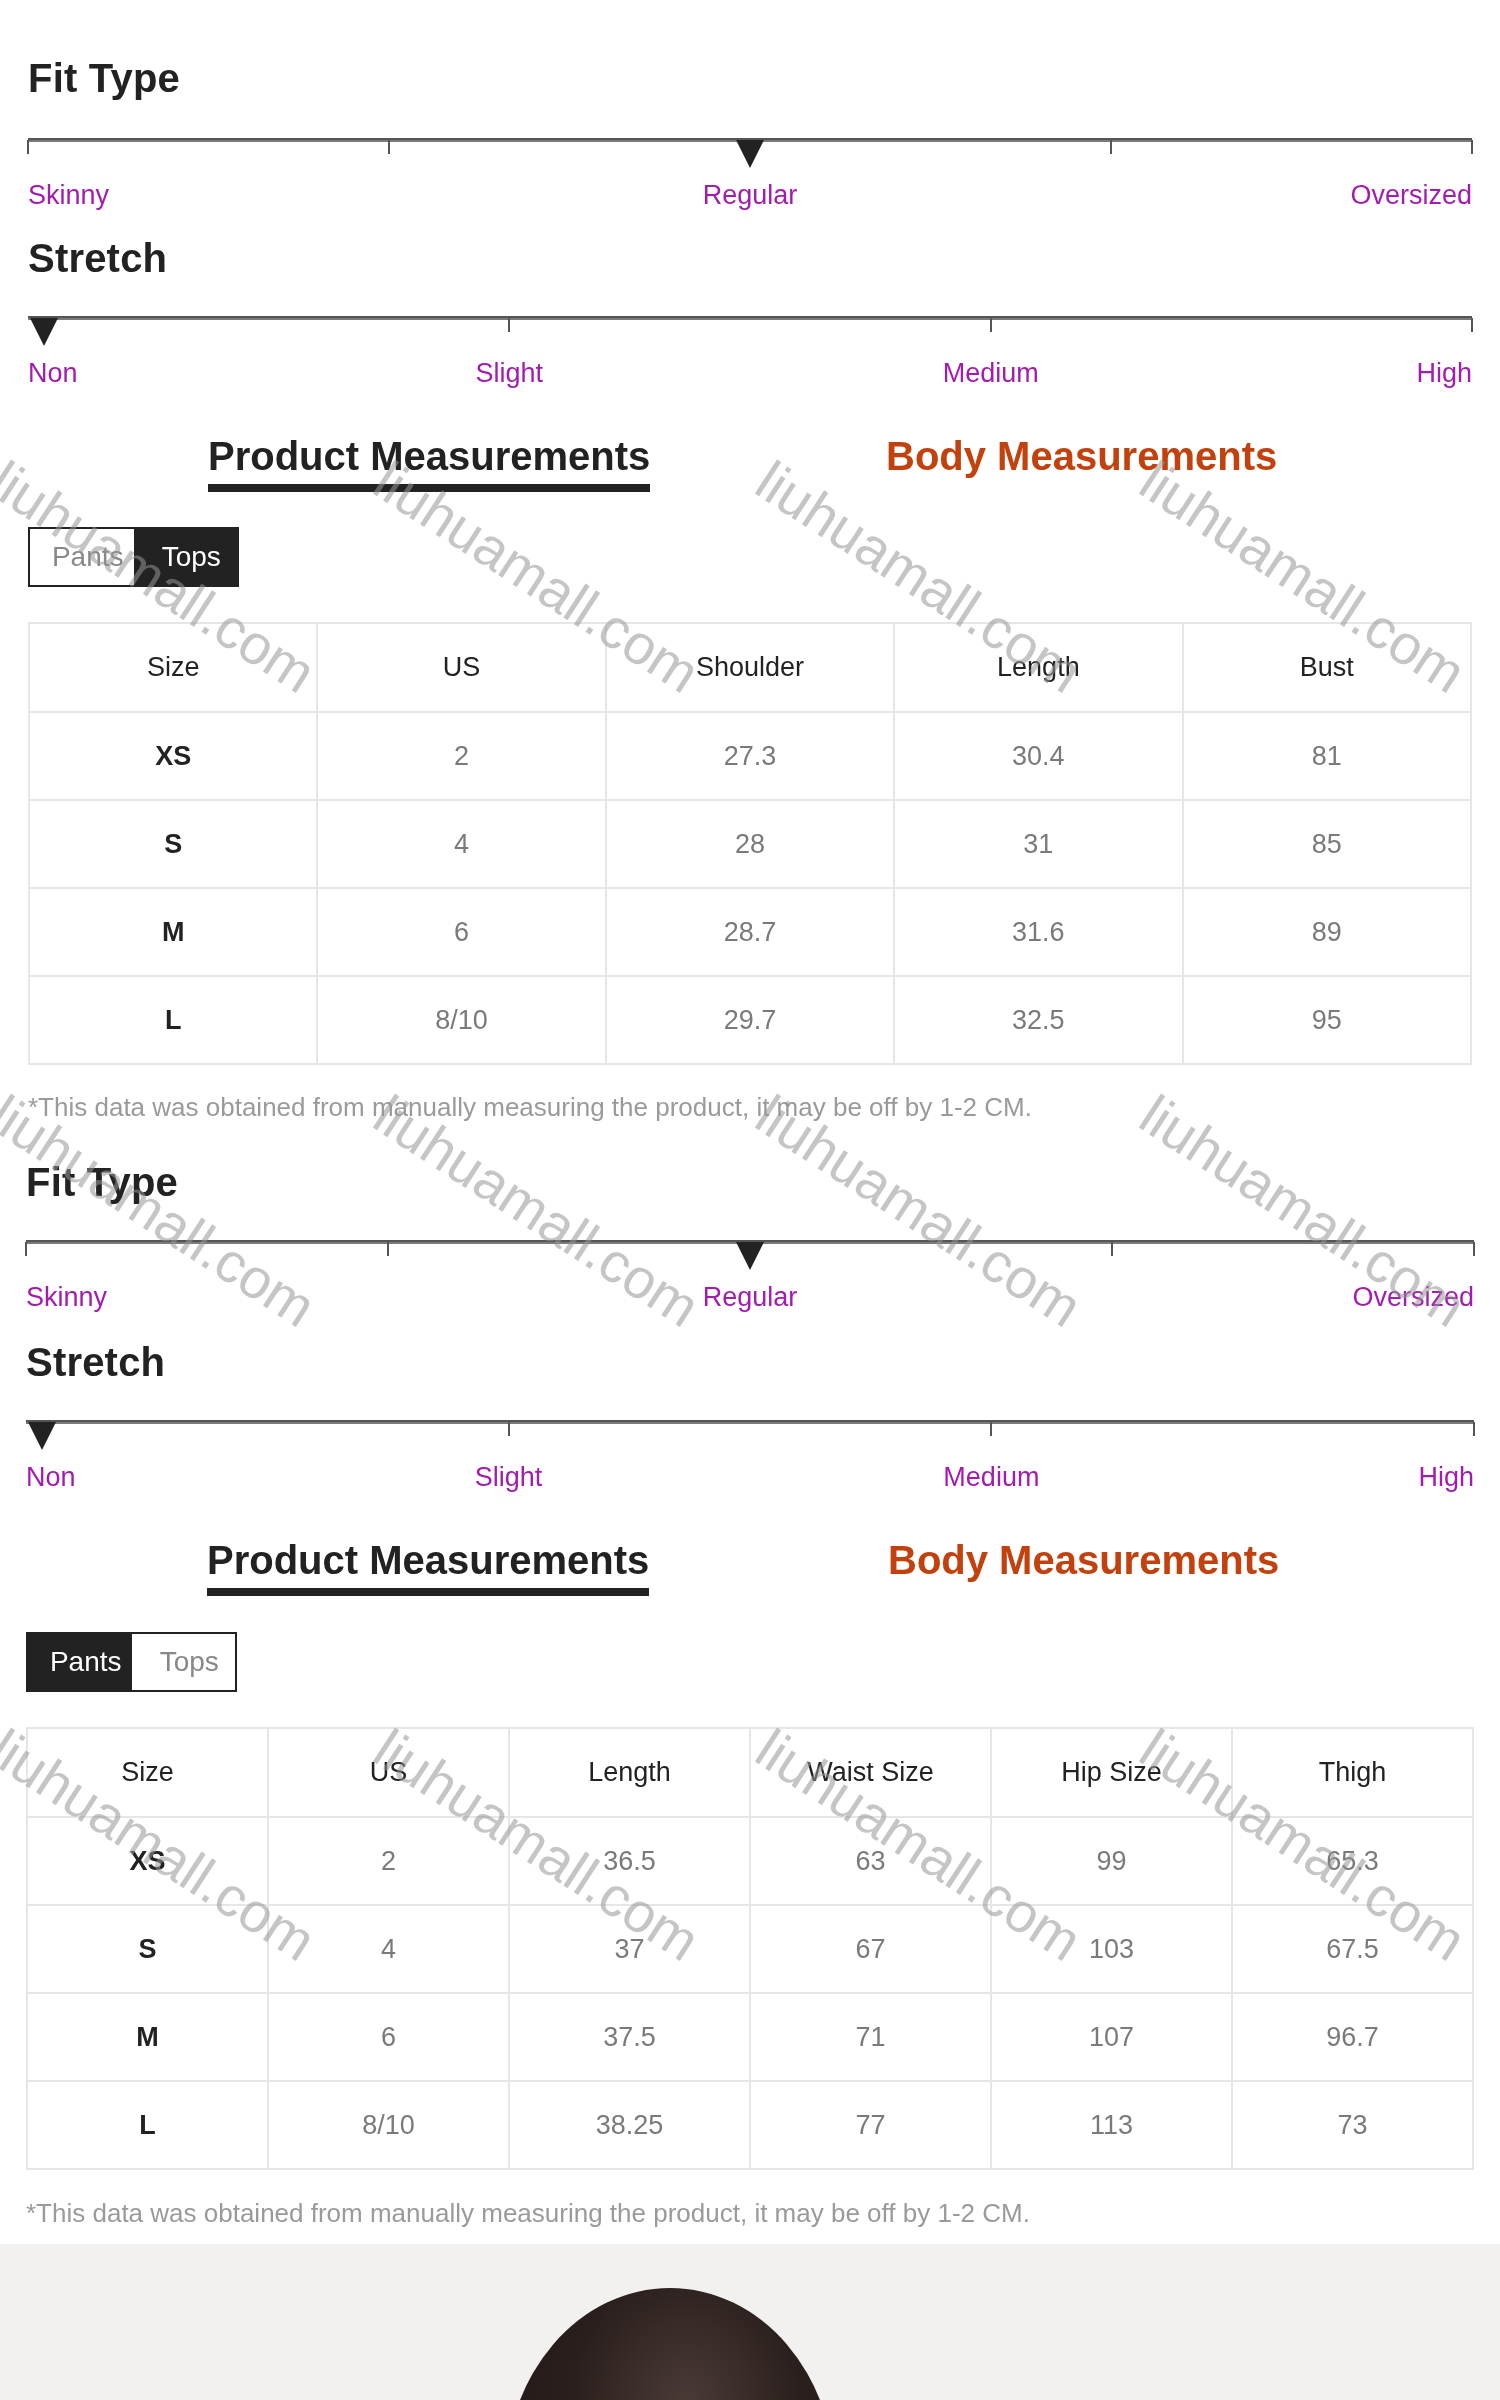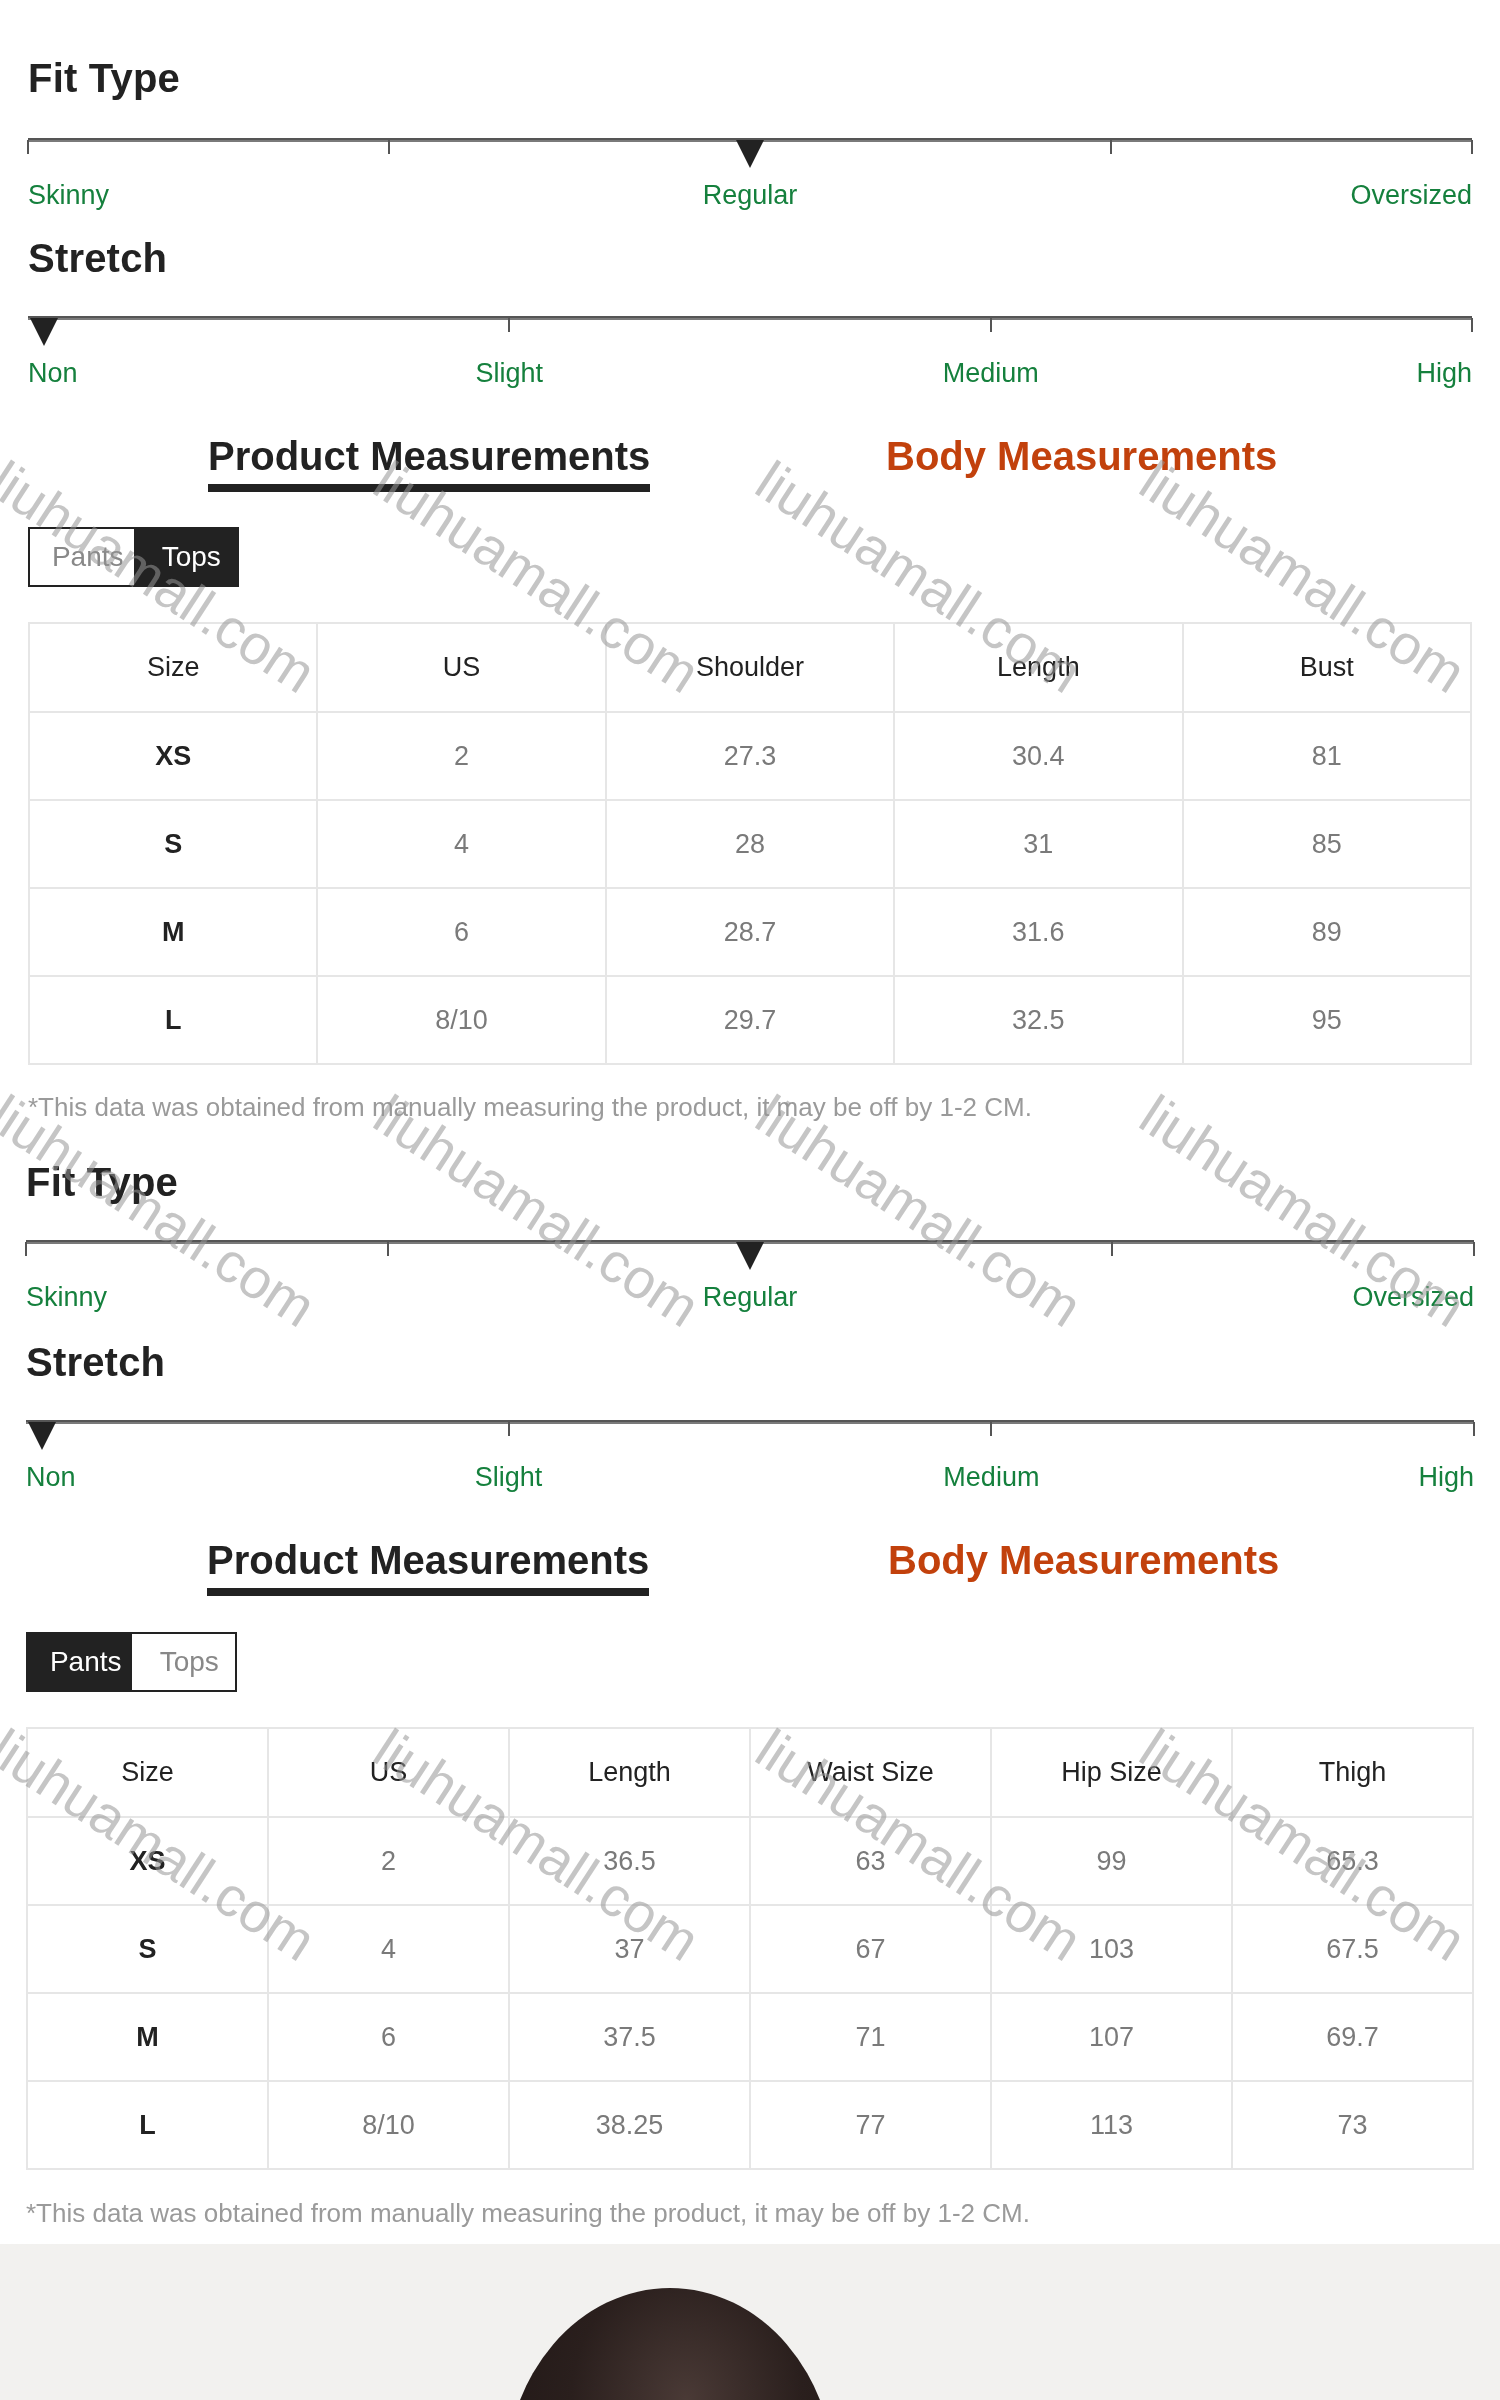--- a/index.html
+++ b/index.html
@@ -14,7 +14,7 @@
   .slider .track { position: absolute; left: 0; right: 0; top: 0; height: 4px; background: #7a7a7a; border-top: 2px solid #555; }
   .slider .tick { position: absolute; top: 2px; width: 2px; height: 14px; background: #555; margin-left: -1px; }
   .slider .marker { position: absolute; top: 2px; width: 0; height: 0; border-left: 14px solid transparent; border-right: 14px solid transparent; border-top: 28px solid #222; margin-left: -14px; }
-  .slider .lbl { position: absolute; top: 42px; font-size: 27px; color: #15803d; white-space: nowrap; transform: translateX(-50%); }
+  .slider .lbl { position: absolute; top: 42px; font-size: 27px; color: #a21caf; white-space: nowrap; transform: translateX(-50%); }
   .slider .lbl.first { transform: none; }
   .slider .lbl.last { transform: translateX(-100%); }
 

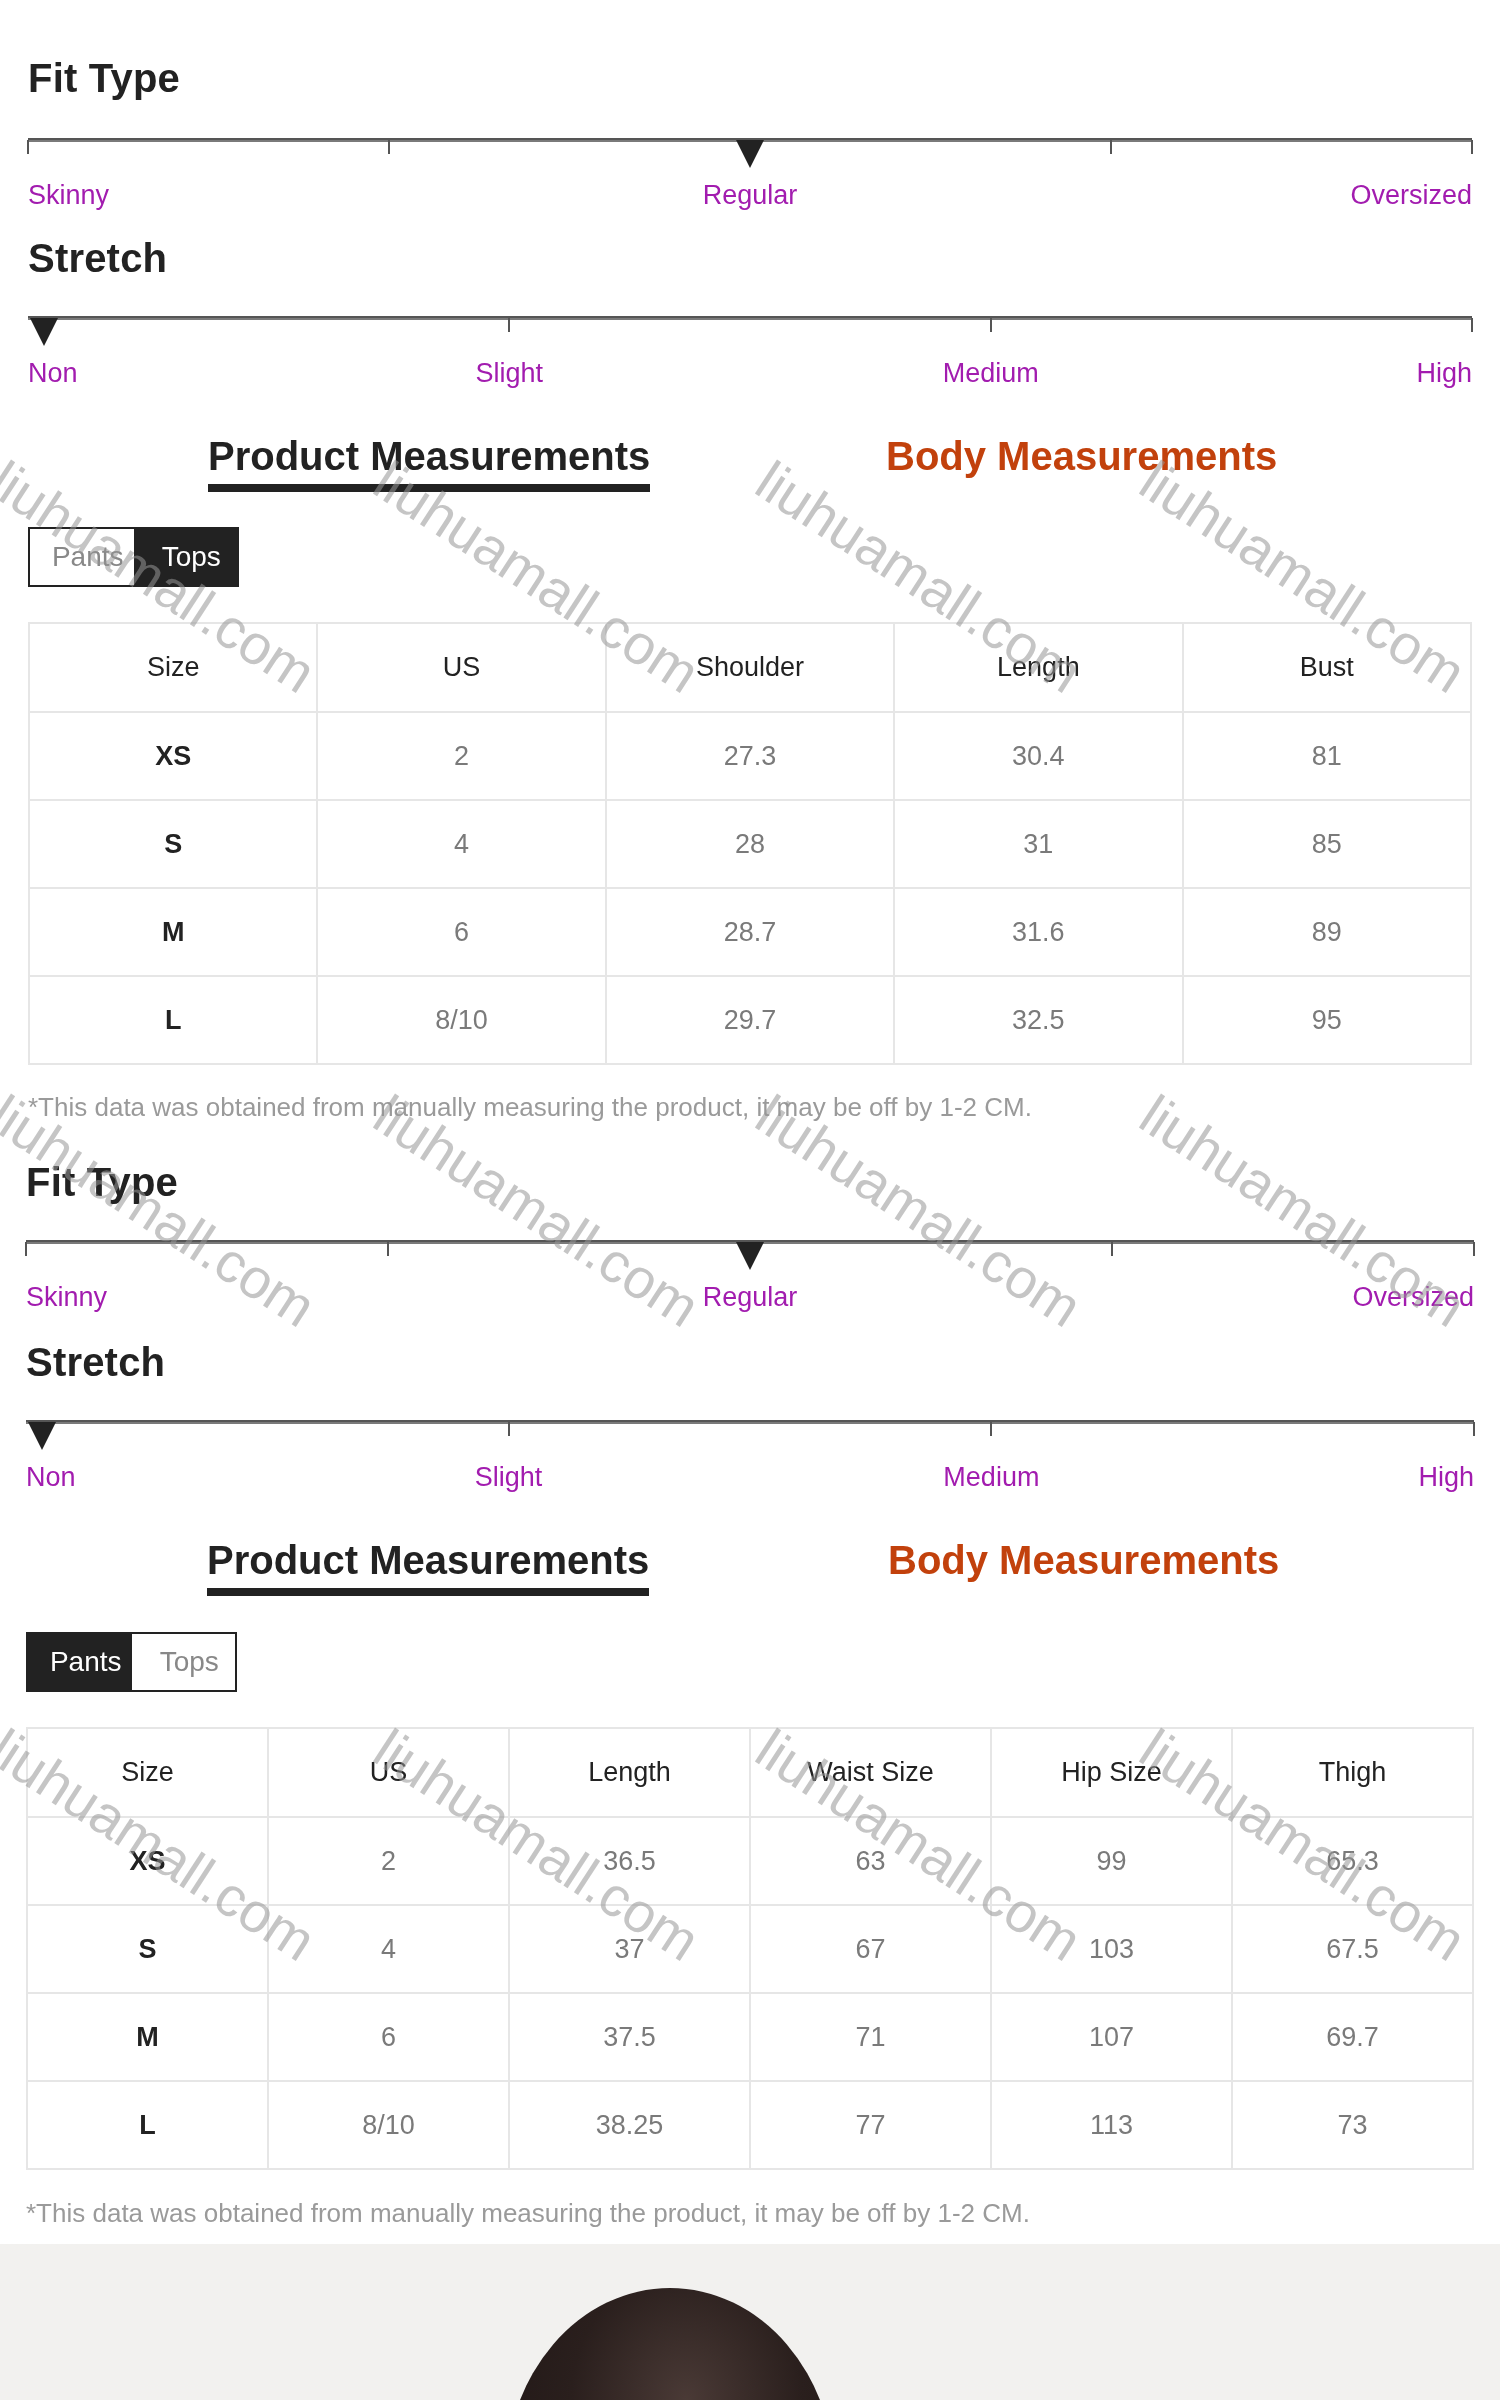--- a/index.html
+++ b/index.html
@@ -205,7 +205,7 @@
         <td>37.5</td>
         <td>71</td>
         <td>107</td>
-        <td>69.7</td>
+        <td>96.7</td>
       </tr>
       <tr>
         <td class="szc">L</td>

